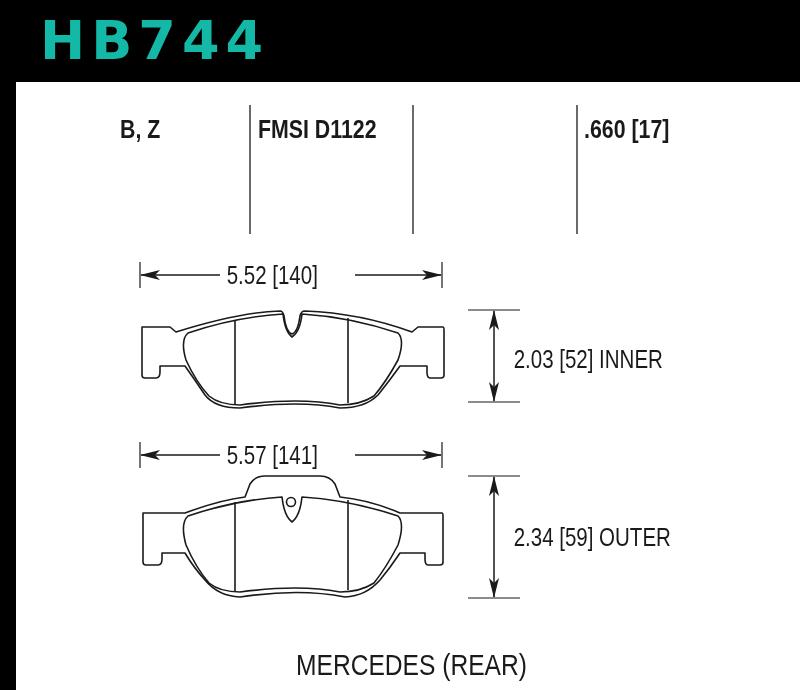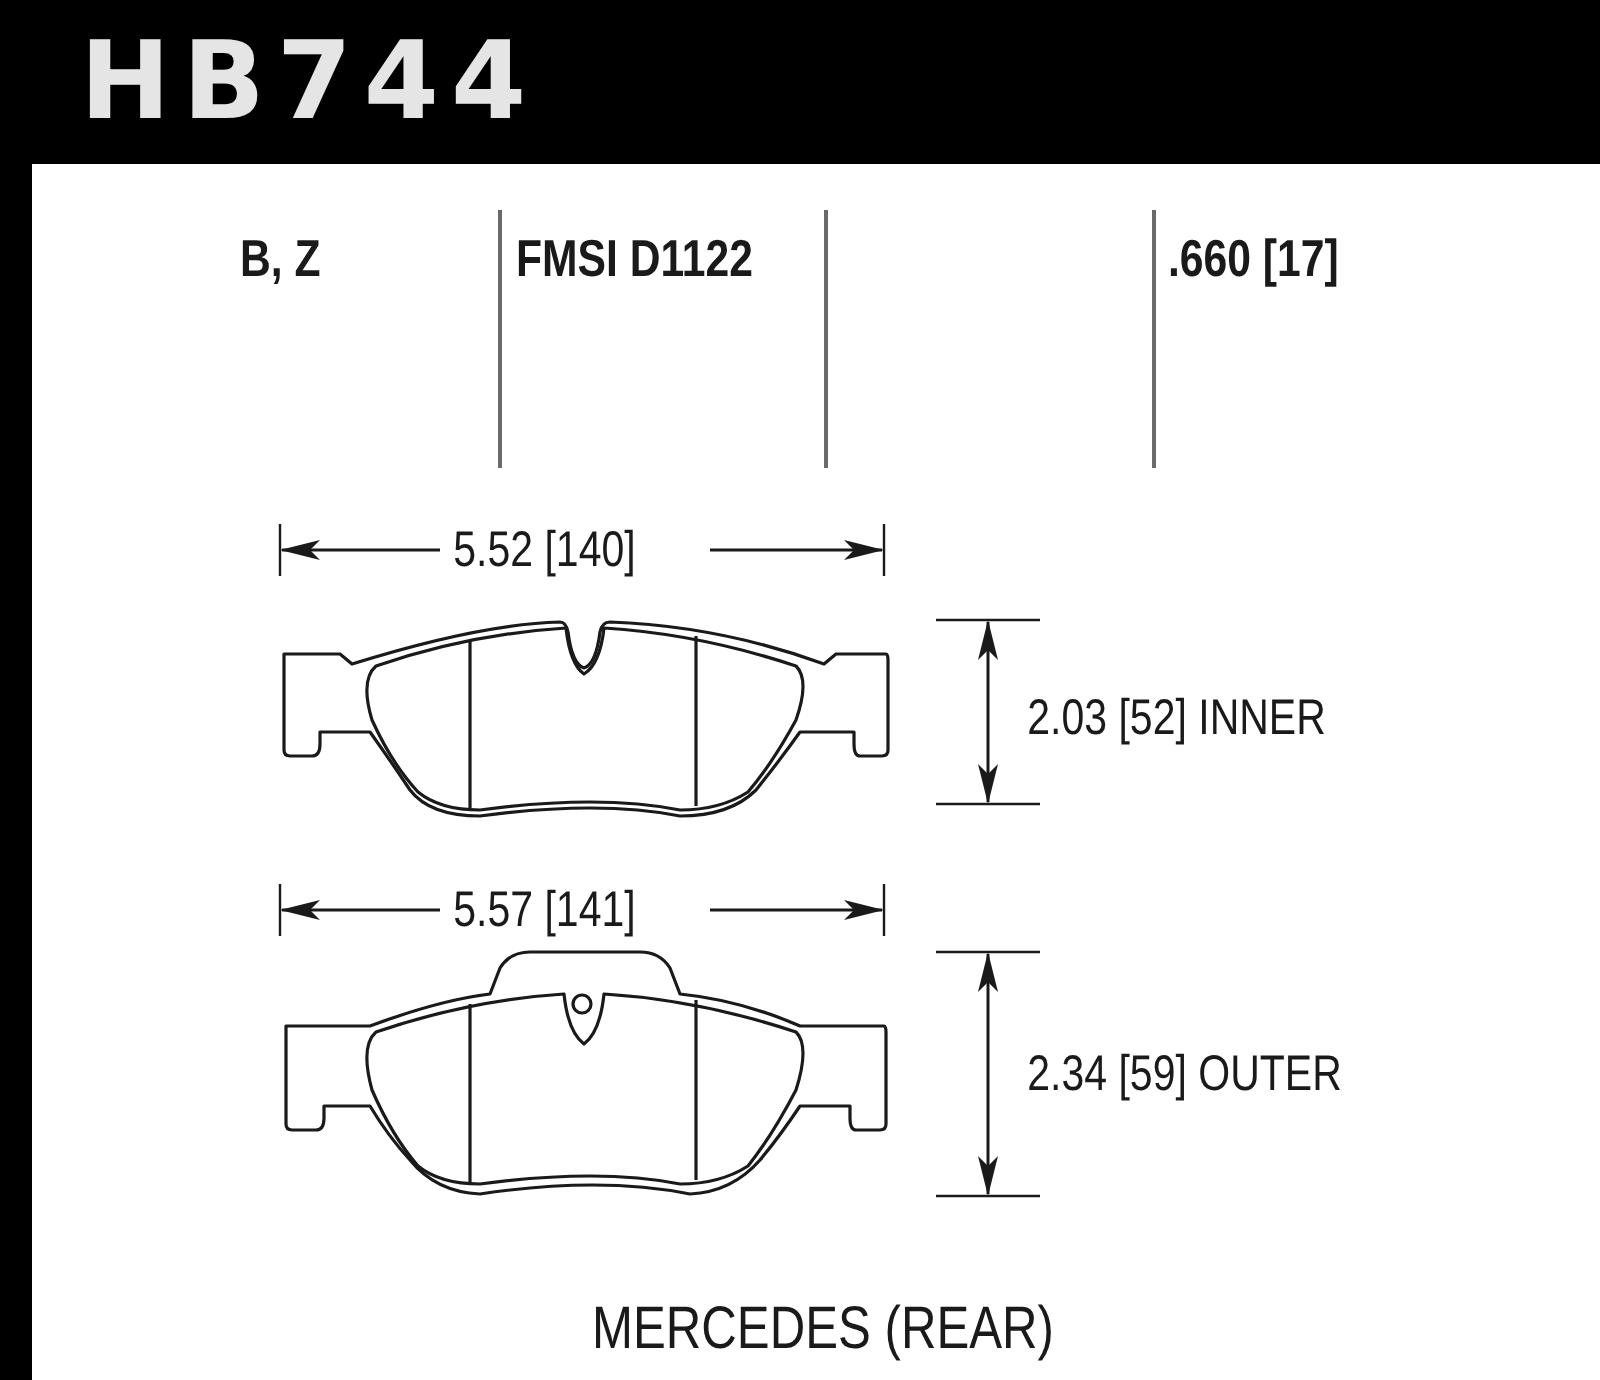--- a/index.html
+++ b/index.html
@@ -6,7 +6,7 @@
   body{width:800px;height:690px;position:relative;overflow:hidden;background:#ffffff;font-family:"Liberation Sans",sans-serif;color:#1a1a1a;}
   .header{position:absolute;left:0;top:0;width:800px;height:82px;background:#000000;}
   .left-strip{position:absolute;left:0;top:82px;width:16px;height:608px;background:#000000;}
-  .part-number{position:absolute;left:40px;top:8px;font-family:"DejaVu Sans",sans-serif;font-weight:bold;font-size:54px;letter-spacing:6px;color:#e5e5e5;line-height:66px;}
+  .part-number{position:absolute;left:40px;top:8px;font-family:"DejaVu Sans",sans-serif;font-weight:bold;font-size:54px;letter-spacing:6px;color:#14b8a6;line-height:66px;}
   .label{position:absolute;font-weight:bold;font-size:26px;line-height:30px;color:#1a1a1a;transform:scaleX(0.82);transform-origin:left center;white-space:nowrap;}
   .vline{position:absolute;top:105px;width:2px;height:129px;background:#6a6a6a;}
   .dimtext{position:absolute;font-size:25px;line-height:28px;color:#1a1a1a;background:#fff;transform:scaleX(0.82);transform-origin:left center;white-space:nowrap;padding:0 2px;}

